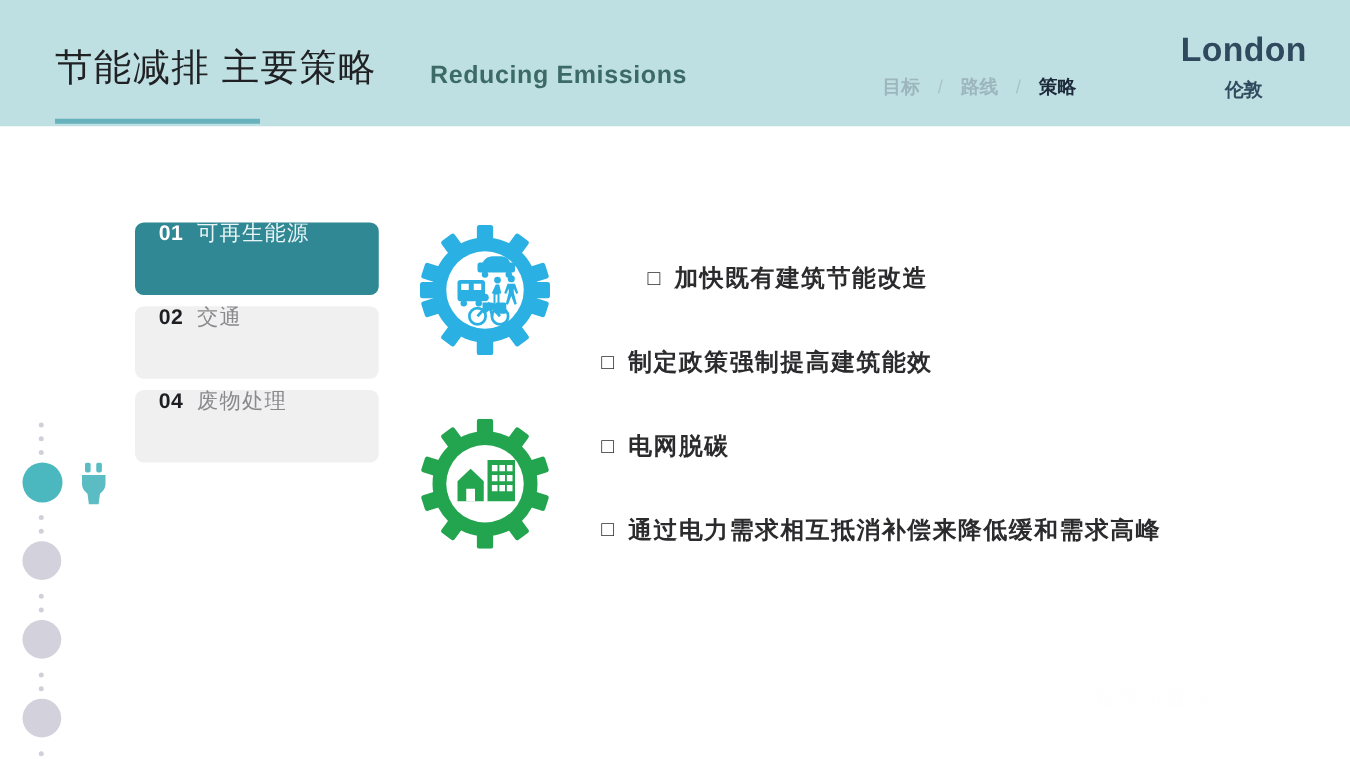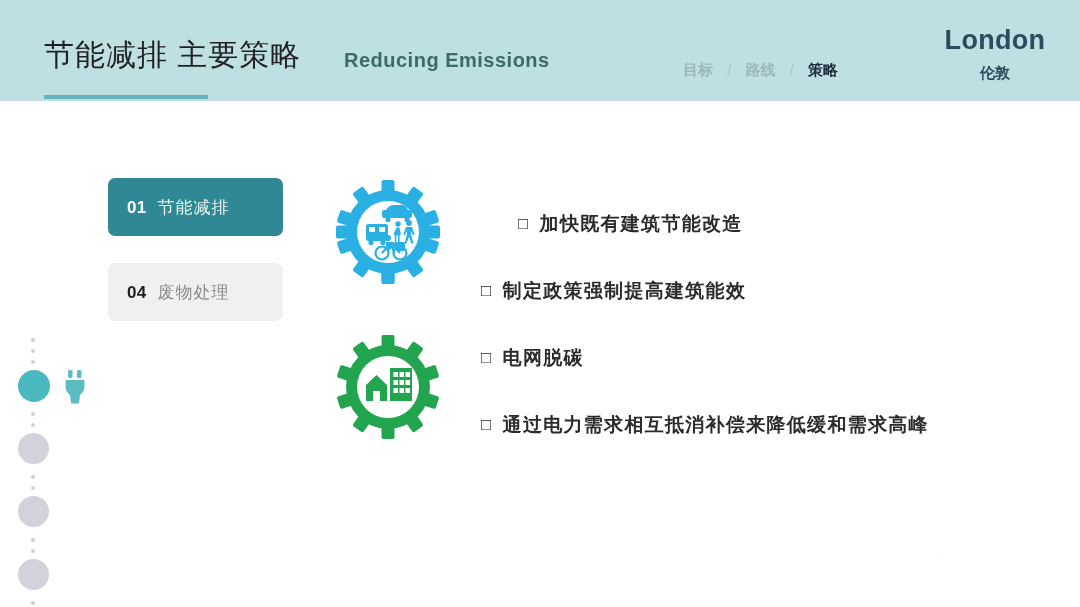--- a/index.html
+++ b/index.html
@@ -33,7 +33,7 @@
     background:#67b2bc;
   }
   #breadcrumb {
-    position:absolute; left:683px; top:62px;
+    position:absolute; left:706px; top:62px;
     font-size:15px; line-height:1;
     white-space:nowrap;
   }

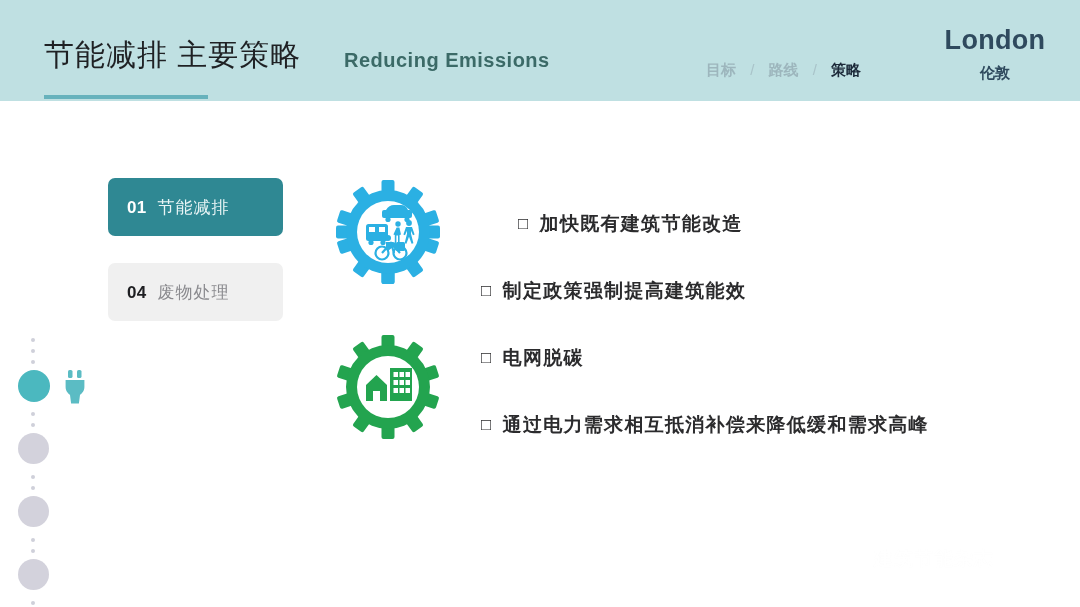--- a/index.html
+++ b/index.html
@@ -74,10 +74,10 @@
   
   #menu { position:absolute; left:108px; top:178px; width:203px; }
   .menu-card {
-    position:relative; width:175px; height:58px;
-    border-radius:7px; margin-bottom:27px;
+    position:relative; width:195px; height:58px;
+    border-radius:7px; margin-bottom:9px;
     background:#f0f0f0;
-    display:flex; align-items:center;
+    display:flex; 
     padding-left:19px;
   }
   .menu-card.active { background:#2f8893; }

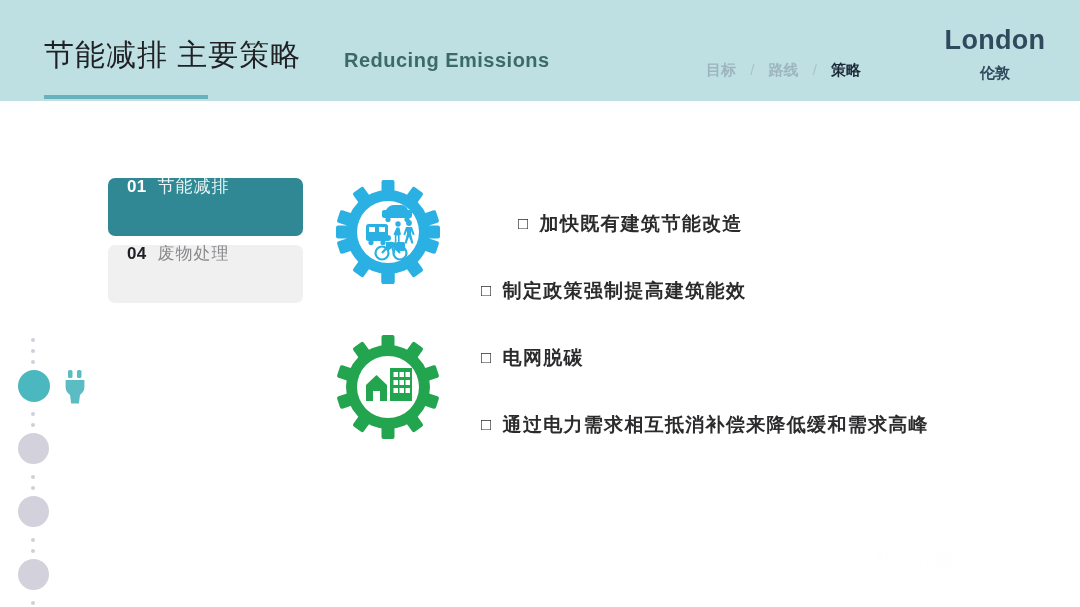--- a/index.html
+++ b/index.html
@@ -188,7 +188,7 @@
 
   <div class="menu-card active">
     <span class="menu-num">01</span>
-    <span class="menu-label">节能减排</span>
+    <span class="menu-label">可再生能源</span>
   </div>
 
 

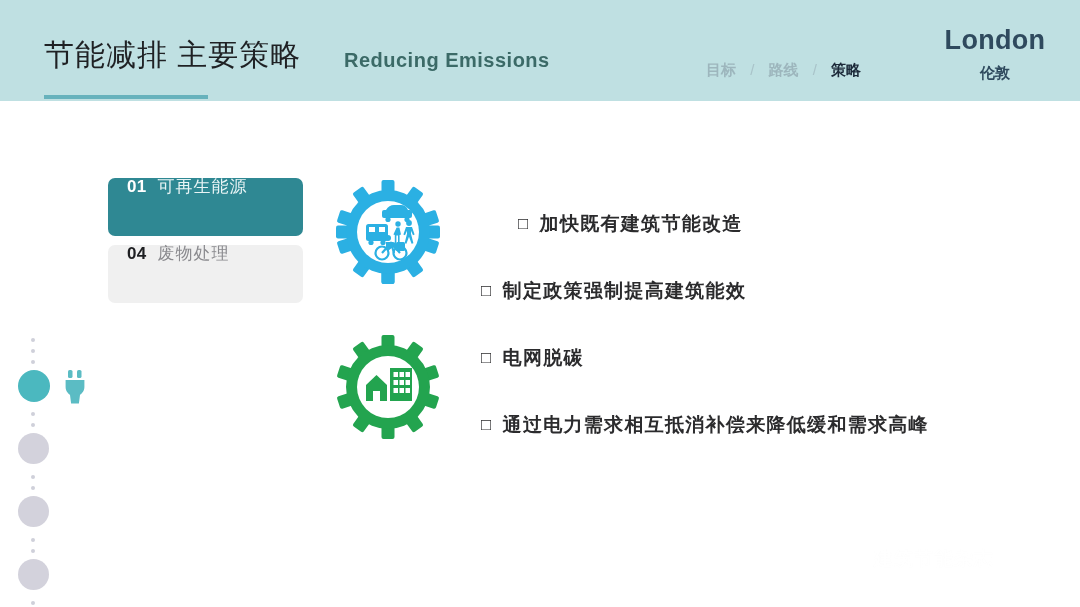--- a/index.html
+++ b/index.html
@@ -191,6 +191,10 @@
     <span class="menu-label">可再生能源</span>
   </div>
 
+  <div class="menu-card">
+    <span class="menu-num">02</span>
+    <span class="menu-label">交通</span>
+  </div>
 
 
   <div class="menu-card">

